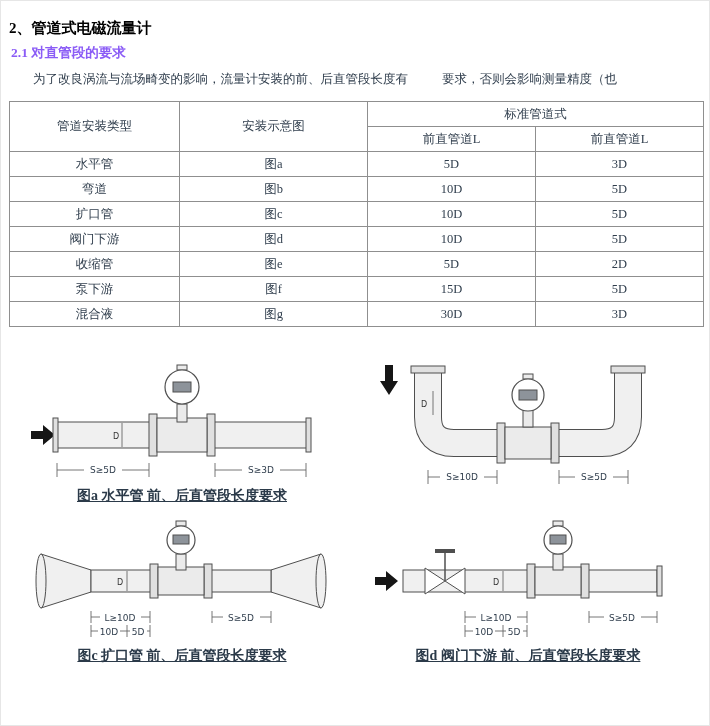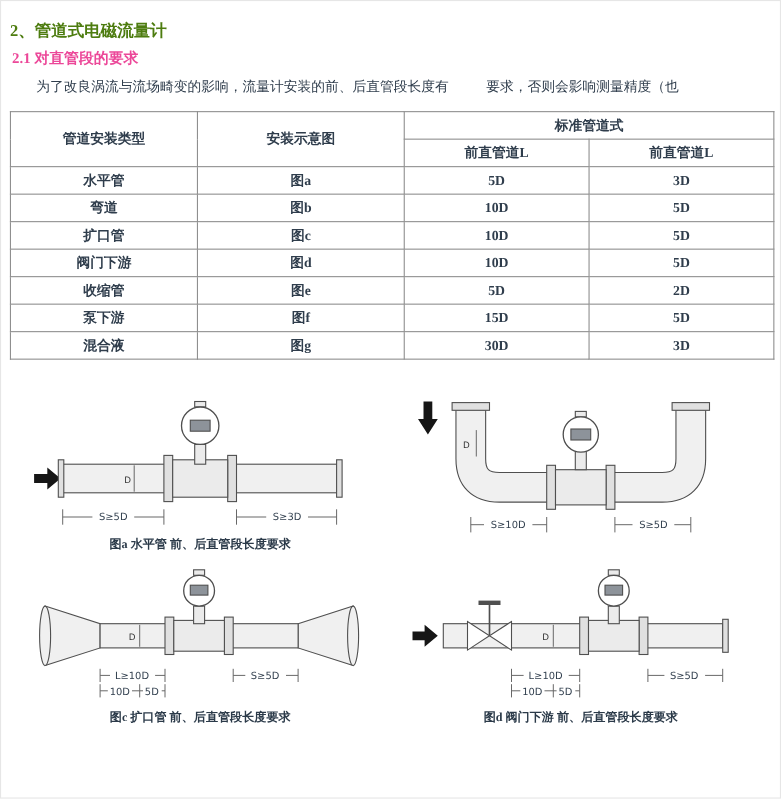--- a/index.html
+++ b/index.html
@@ -12,7 +12,7 @@
   }
   .page { padding:8px 8px 0 8px; }
   .note { font-size:12.5px; line-height:1.5; text-indent:28px; margin-top:2px; }
-  .heading { font-size:15px; font-weight:bold; margin:10px 0 6px 0; color:#4d7c0f; }
+  .heading { font-size:15px; font-weight:bold; margin:10px 0 6px 0; color:#000000; }
   .subheading { font-size:13.5px; font-weight:bold; margin:4px 0 8px 2px; color:#ec4899; }
   .para { font-size:12.5px; line-height:1.55; margin-bottom:12px; }
   .para .indent { padding-left:24px; }

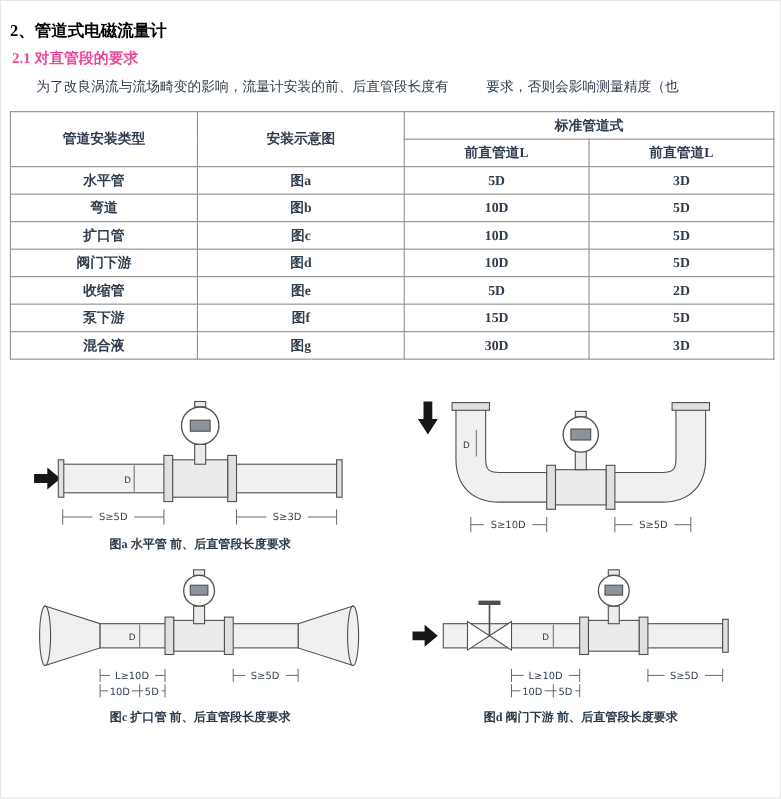--- a/index.html
+++ b/index.html
@@ -13,7 +13,7 @@
   .page { padding:8px 8px 0 8px; }
   .note { font-size:12.5px; line-height:1.5; text-indent:28px; margin-top:2px; }
   .heading { font-size:15px; font-weight:bold; margin:10px 0 6px 0; color:#000000; }
-  .subheading { font-size:13.5px; font-weight:bold; margin:4px 0 8px 2px; color:#ec4899; }
+  .subheading { font-size:13.5px; font-weight:bold; margin:4px 0 8px 2px; color:#8b5cf6; }
   .para { font-size:12.5px; line-height:1.55; margin-bottom:12px; }
   .para .indent { padding-left:24px; }
   .para .gap { margin-left:34px; }

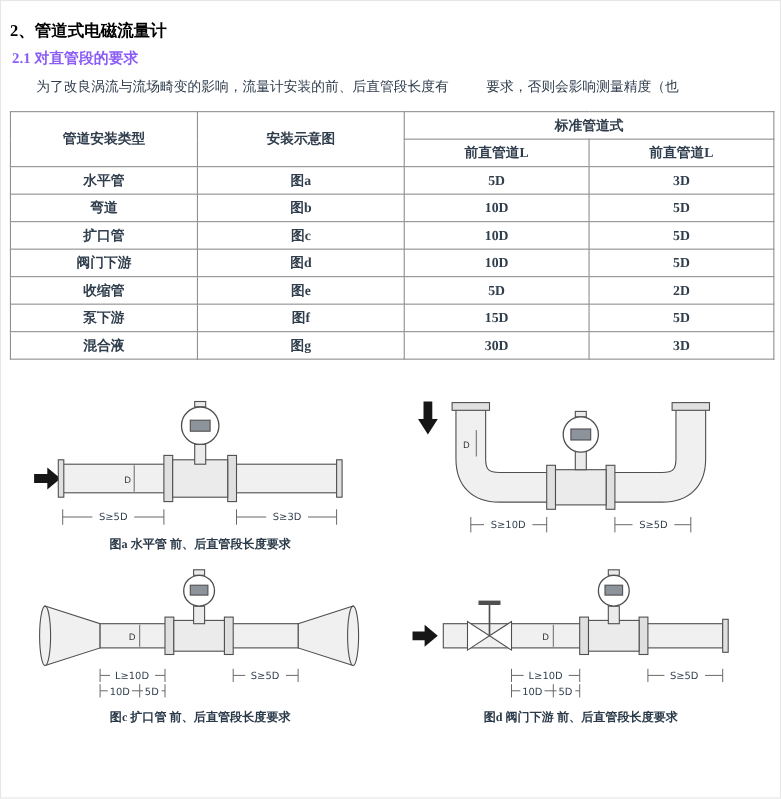--- a/index.html
+++ b/index.html
@@ -23,7 +23,7 @@
   }
   table.req th, table.req td {
     border:1px solid #8f8f8f; text-align:center; vertical-align:middle;
-    height:25px; font-weight:bold; padding:1px 2px;
+    height:25px; font-weight:normal; padding:1px 2px;
   }
   col.c1 { width:170px; } col.c2 { width:188px; } col.c3 { width:168px; } col.c4 { width:168px; }
   .figures { display:grid; grid-template-columns:1fr 1fr; row-gap:12px; margin-top:28px; }

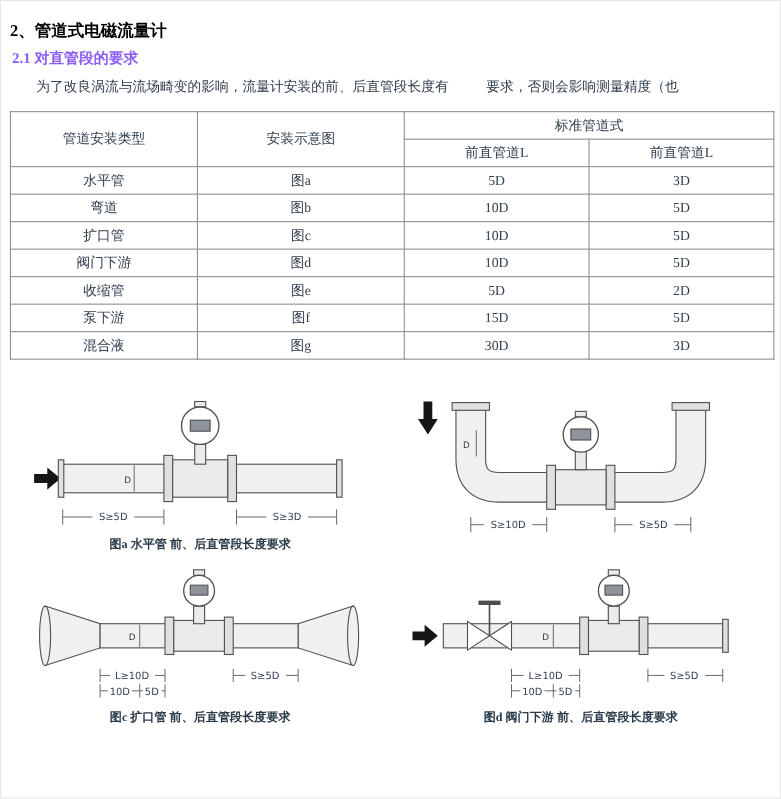--- a/index.html
+++ b/index.html
@@ -28,7 +28,7 @@
   col.c1 { width:170px; } col.c2 { width:188px; } col.c3 { width:168px; } col.c4 { width:168px; }
   .figures { display:grid; grid-template-columns:1fr 1fr; row-gap:12px; margin-top:28px; }
   .figure { display:flex; flex-direction:column; align-items:center; }
-  .fig-caption { font-size:11px; font-weight:bold; color:#2b3a49; margin-top:2px; text-align:center; }
+  .fig-caption { font-size:14px; font-weight:bold; color:#2b3a49; margin-top:2px; text-align:center;text-decoration:underline; }
   
   .pipe { fill:#f0f0f0; stroke:#4f4f4f; stroke-width:1; }
   .flange { fill:#e0e0e0; stroke:#4f4f4f; stroke-width:1; }

